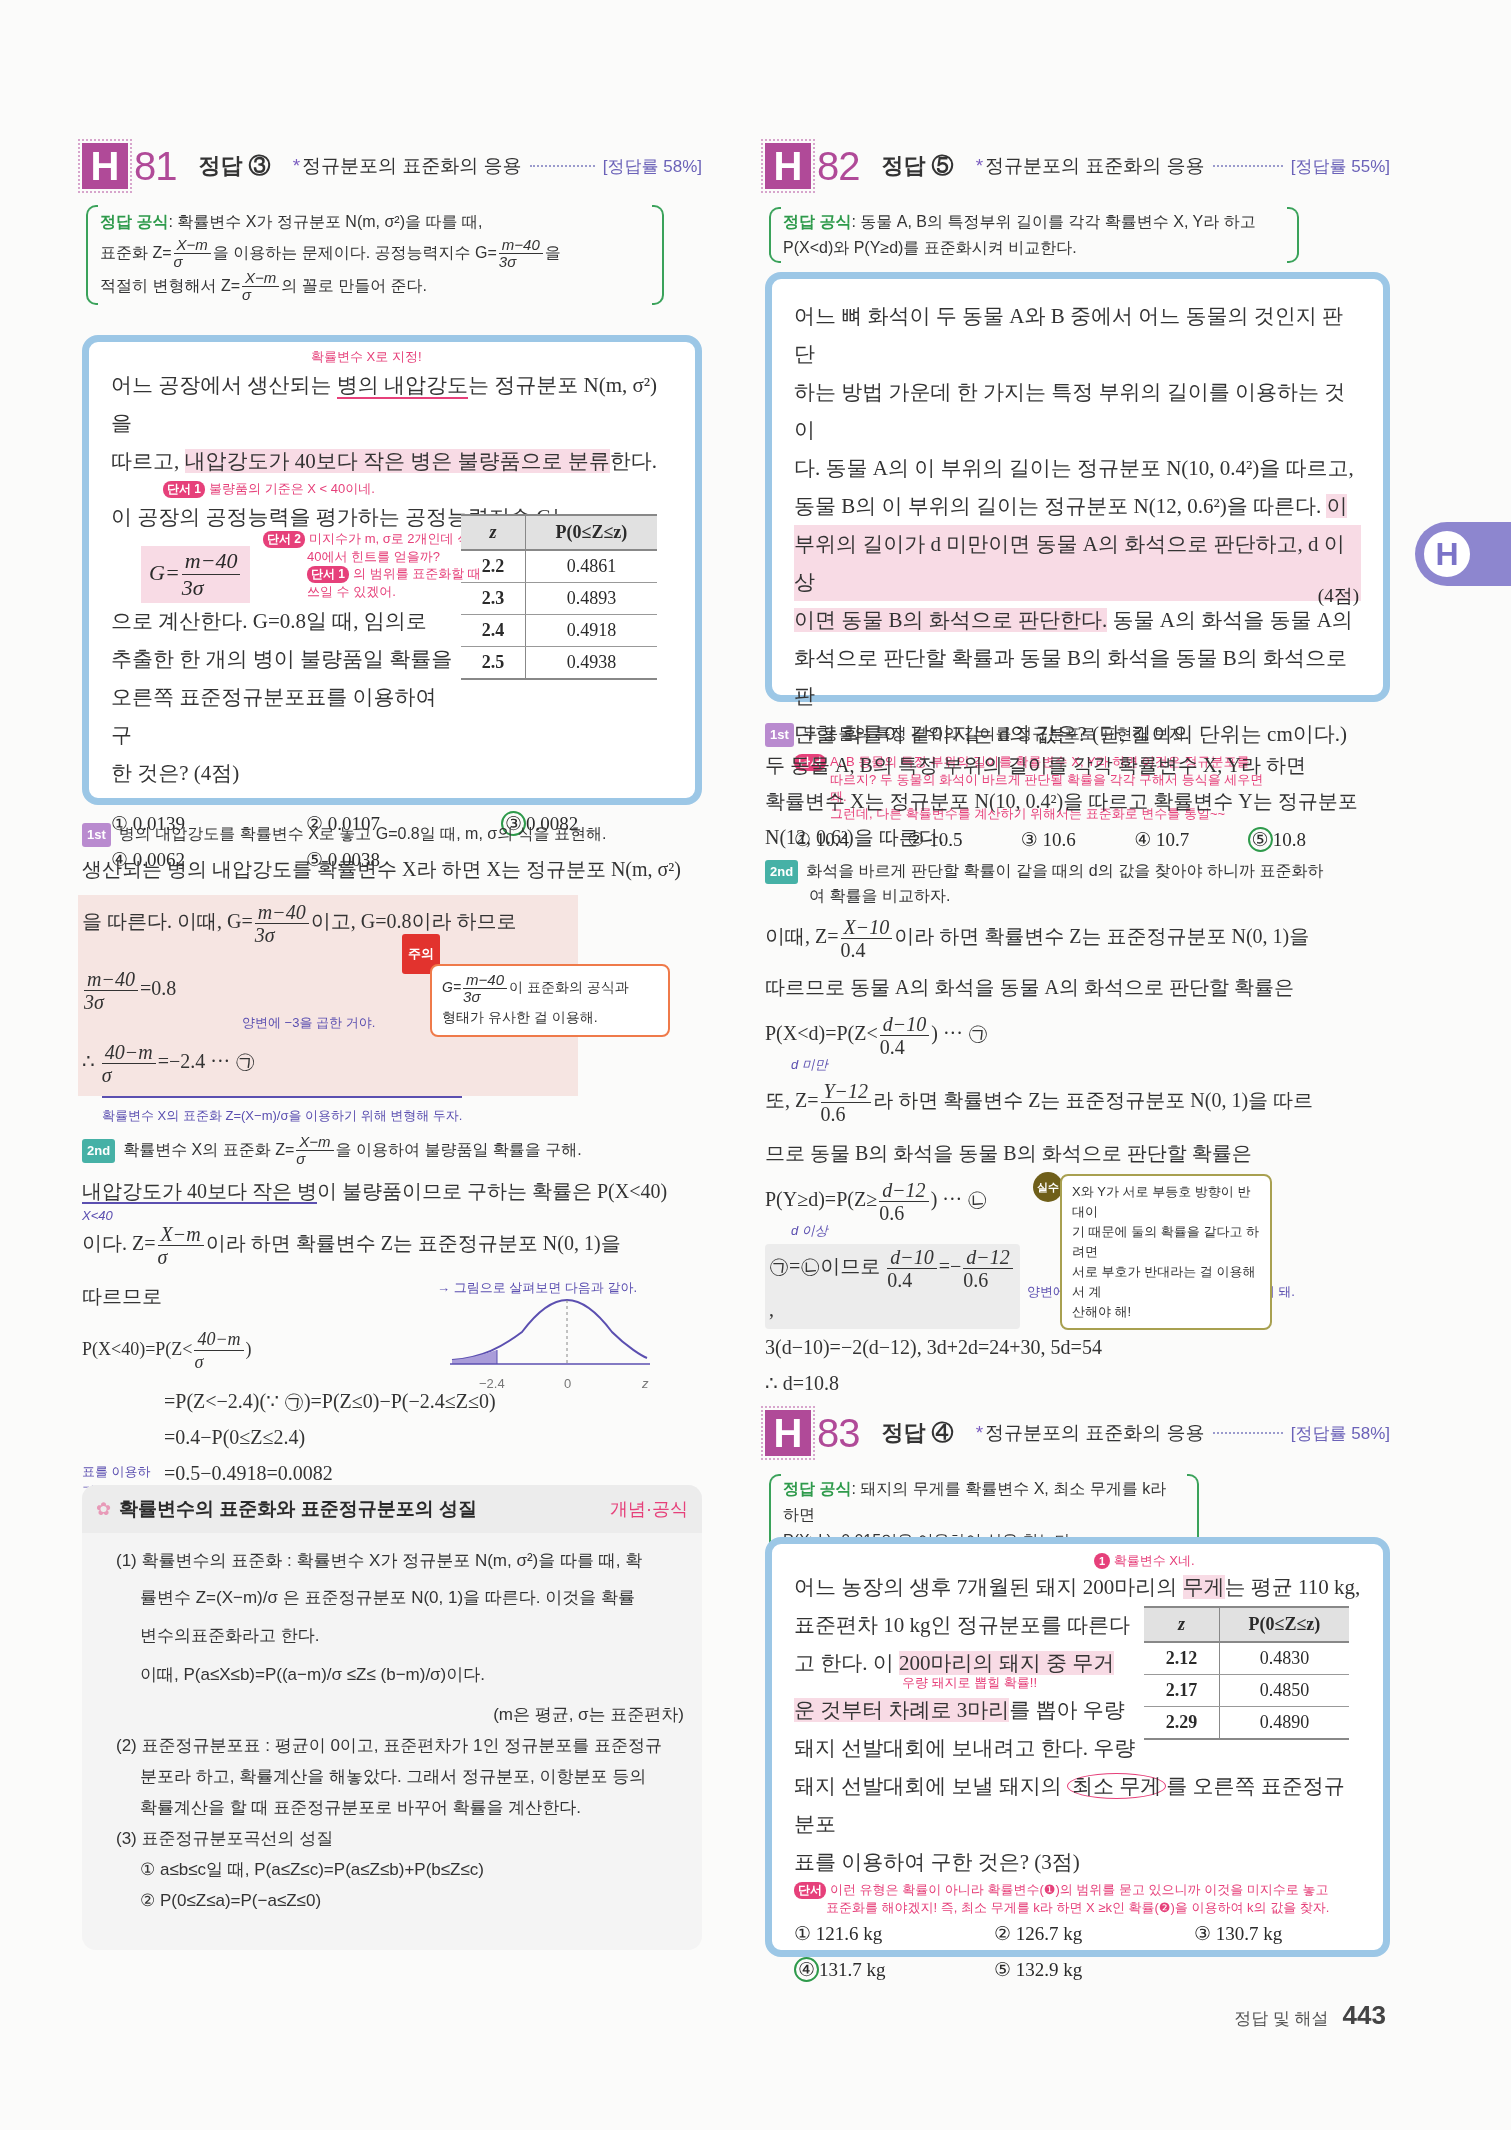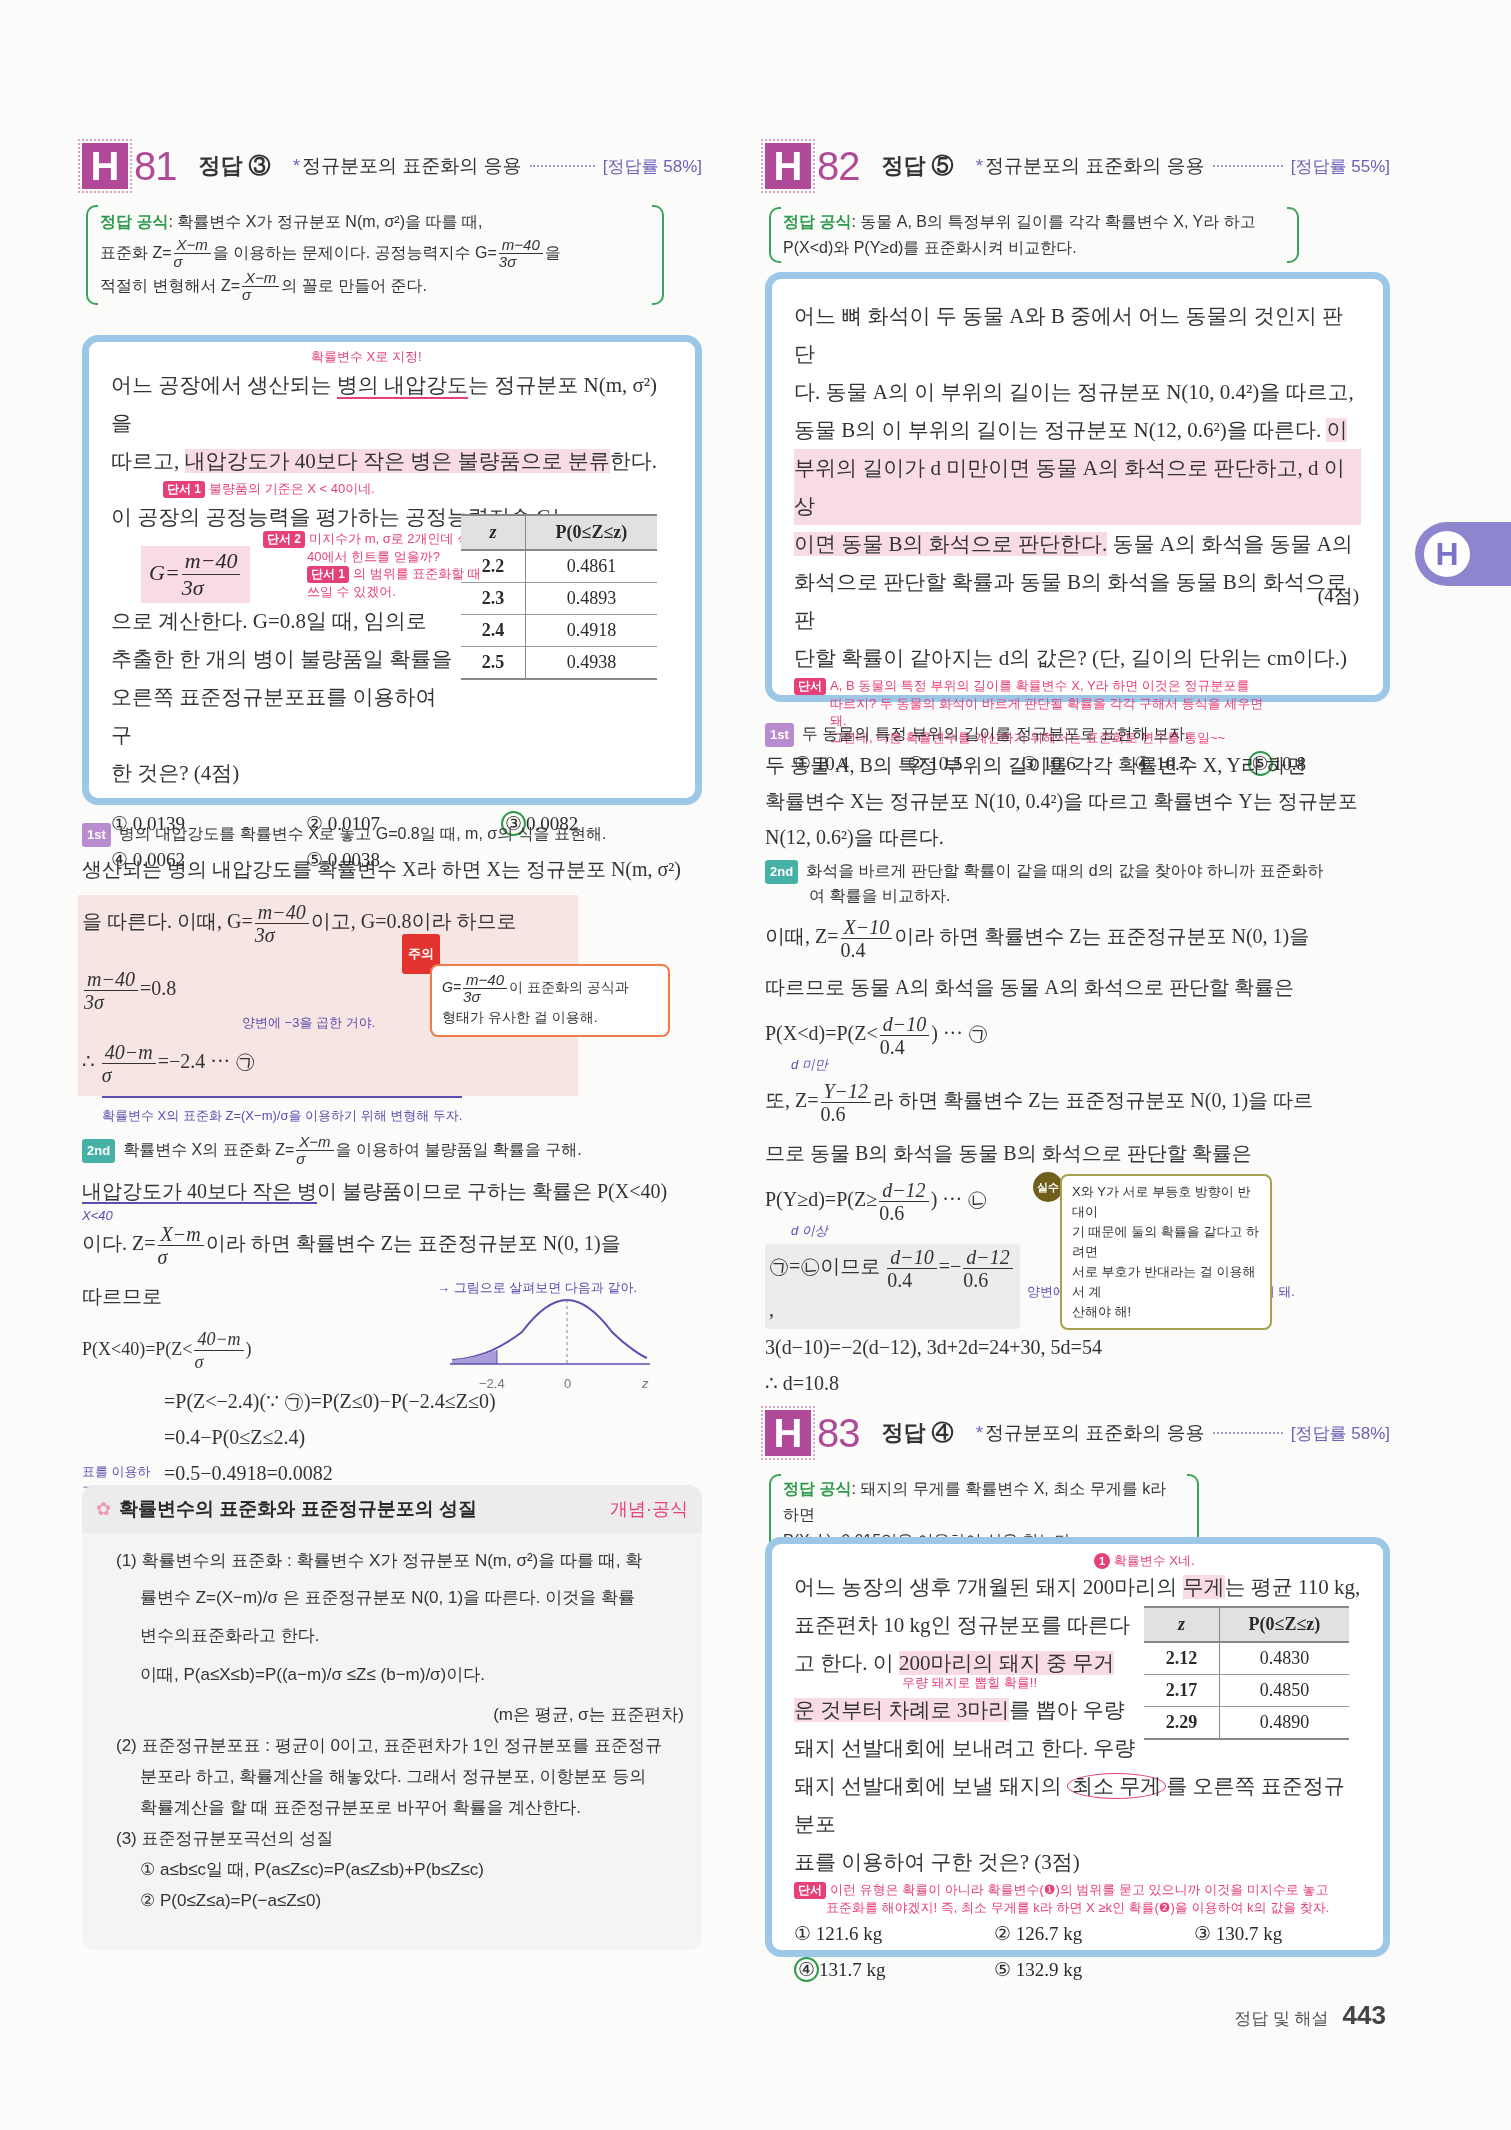--- a/index.html
+++ b/index.html
@@ -275,6 +275,7 @@
 
   <div class="pbox" style="top:272px;left:0;width:625px;height:430px">
     <div class="ptext">어느 뼈 화석이 두 동물 A와 B 중에서 어느 동물의 것인지 판단</div>
+    <div class="ptext">하는 방법 가운데 한 가지는 특정 부위의 길이를 이용하는 것이</div>
     <div class="ptext">다. 동물 A의 이 부위의 길이는 정규분포 N(10, 0.4²)을 따르고,</div>
     <div class="ptext"><span>동물 B의 이 부위의 길이는 정규분포 N(12, 0.6²)을 따른다. </span><span class="hl">이</span></div>
     <div class="ptext hl">부위의 길이가 d 미만이면 동물 A의 화석으로 판단하고, d 이상</div>

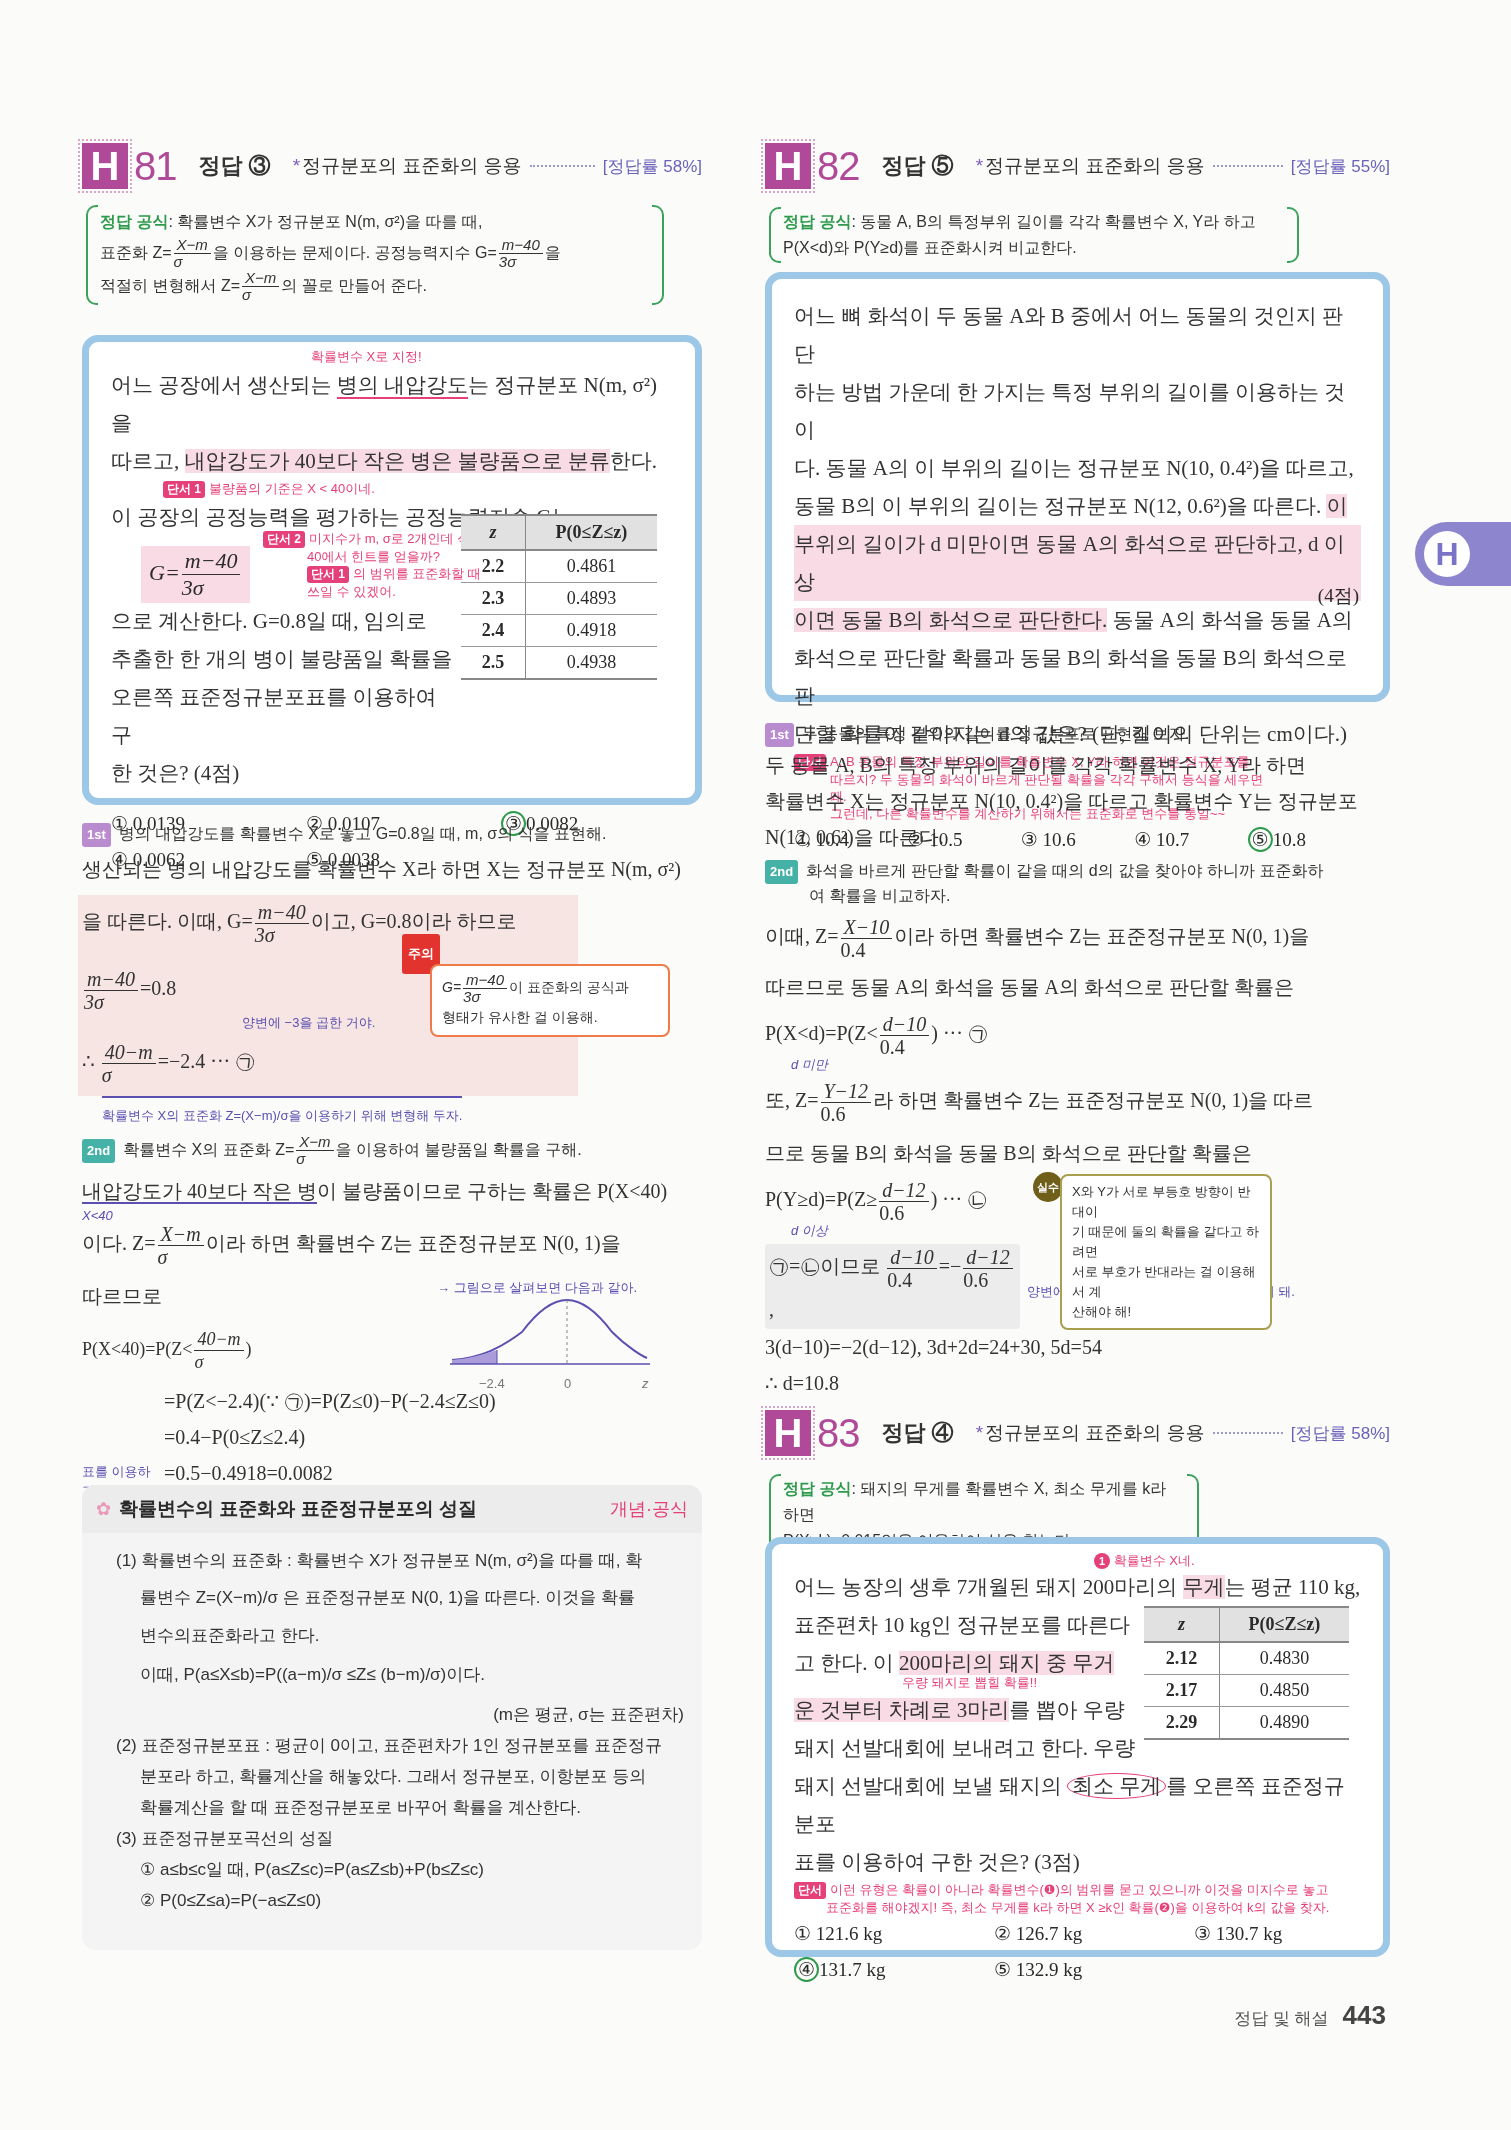--- a/index.html
+++ b/index.html
@@ -33,7 +33,7 @@
   .hl{background:#f8dbe5}
   .ul-pink{border-bottom:2px solid #e6407a}
   .anno{font-family:"Liberation Sans",sans-serif;font-size:13px;color:#e6407a;line-height:17px}
-  .tag-pink{display:inline-block;background:#e6407a;color:#fff;font-size:12px;font-weight:bold;padding:0 4px;border-radius:3px;margin-right:4px;font-family:"Liberation Sans",sans-serif}
+  .tag-pink{display:inline-block;background:#e6407a;color:#fff;font-size:12px;font-weight:bold;padding:0 4px;border-radius:8px;margin-right:4px;font-family:"Liberation Sans",sans-serif}
   .circled-num{display:inline-block;width:16px;height:16px;border-radius:50%;background:#e6407a;color:#fff;font-size:11px;text-align:center;line-height:16px;font-family:"Liberation Sans",sans-serif;font-weight:bold}
 
   table.ztable{border-collapse:collapse;font-size:18px}

